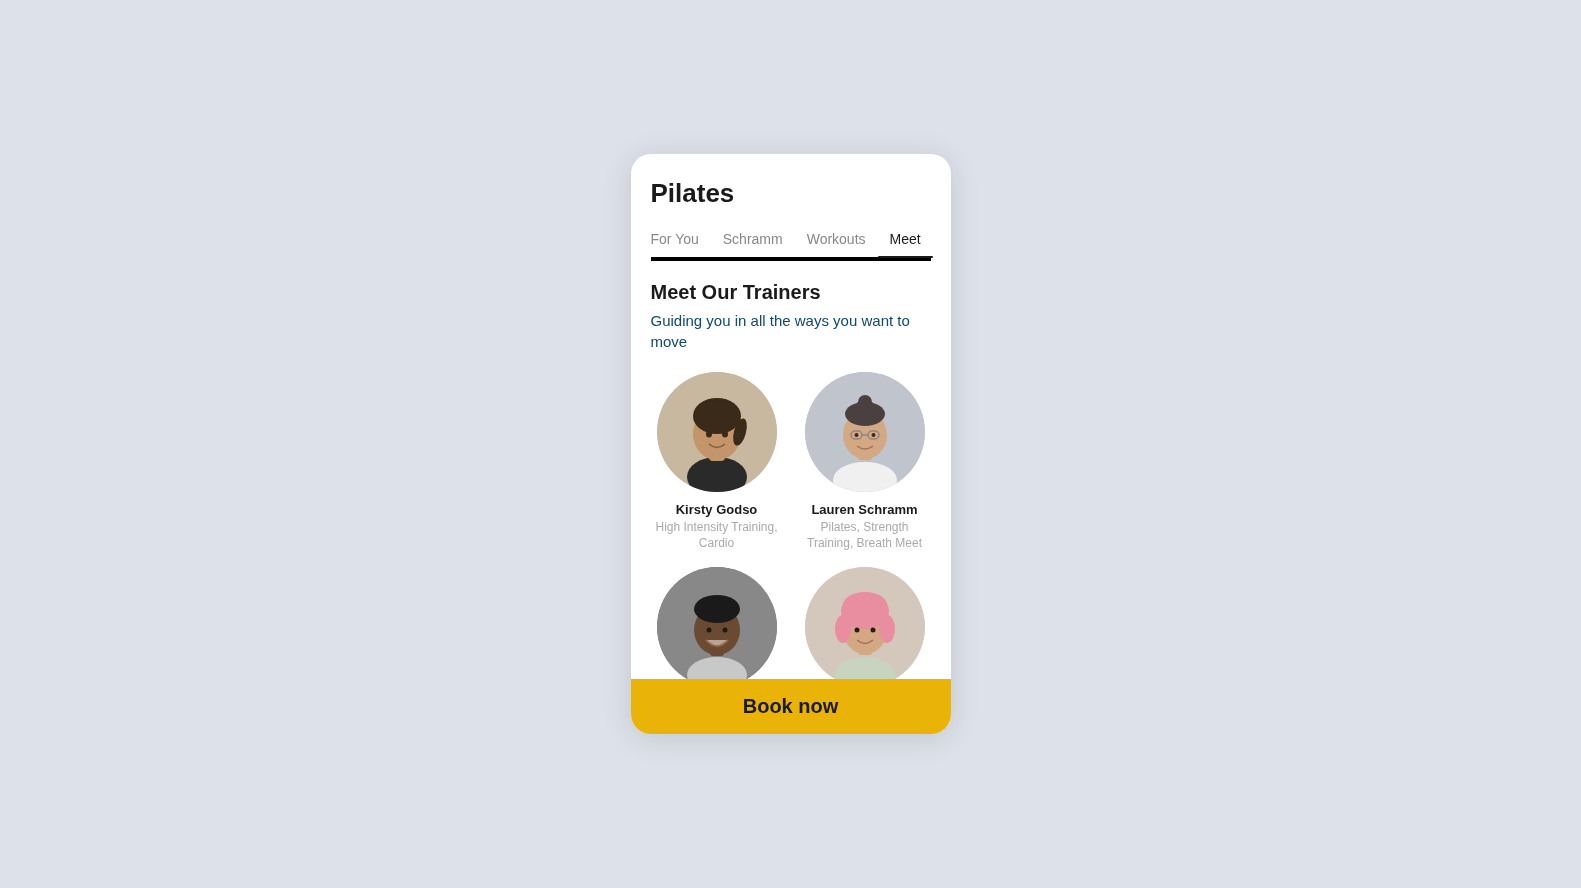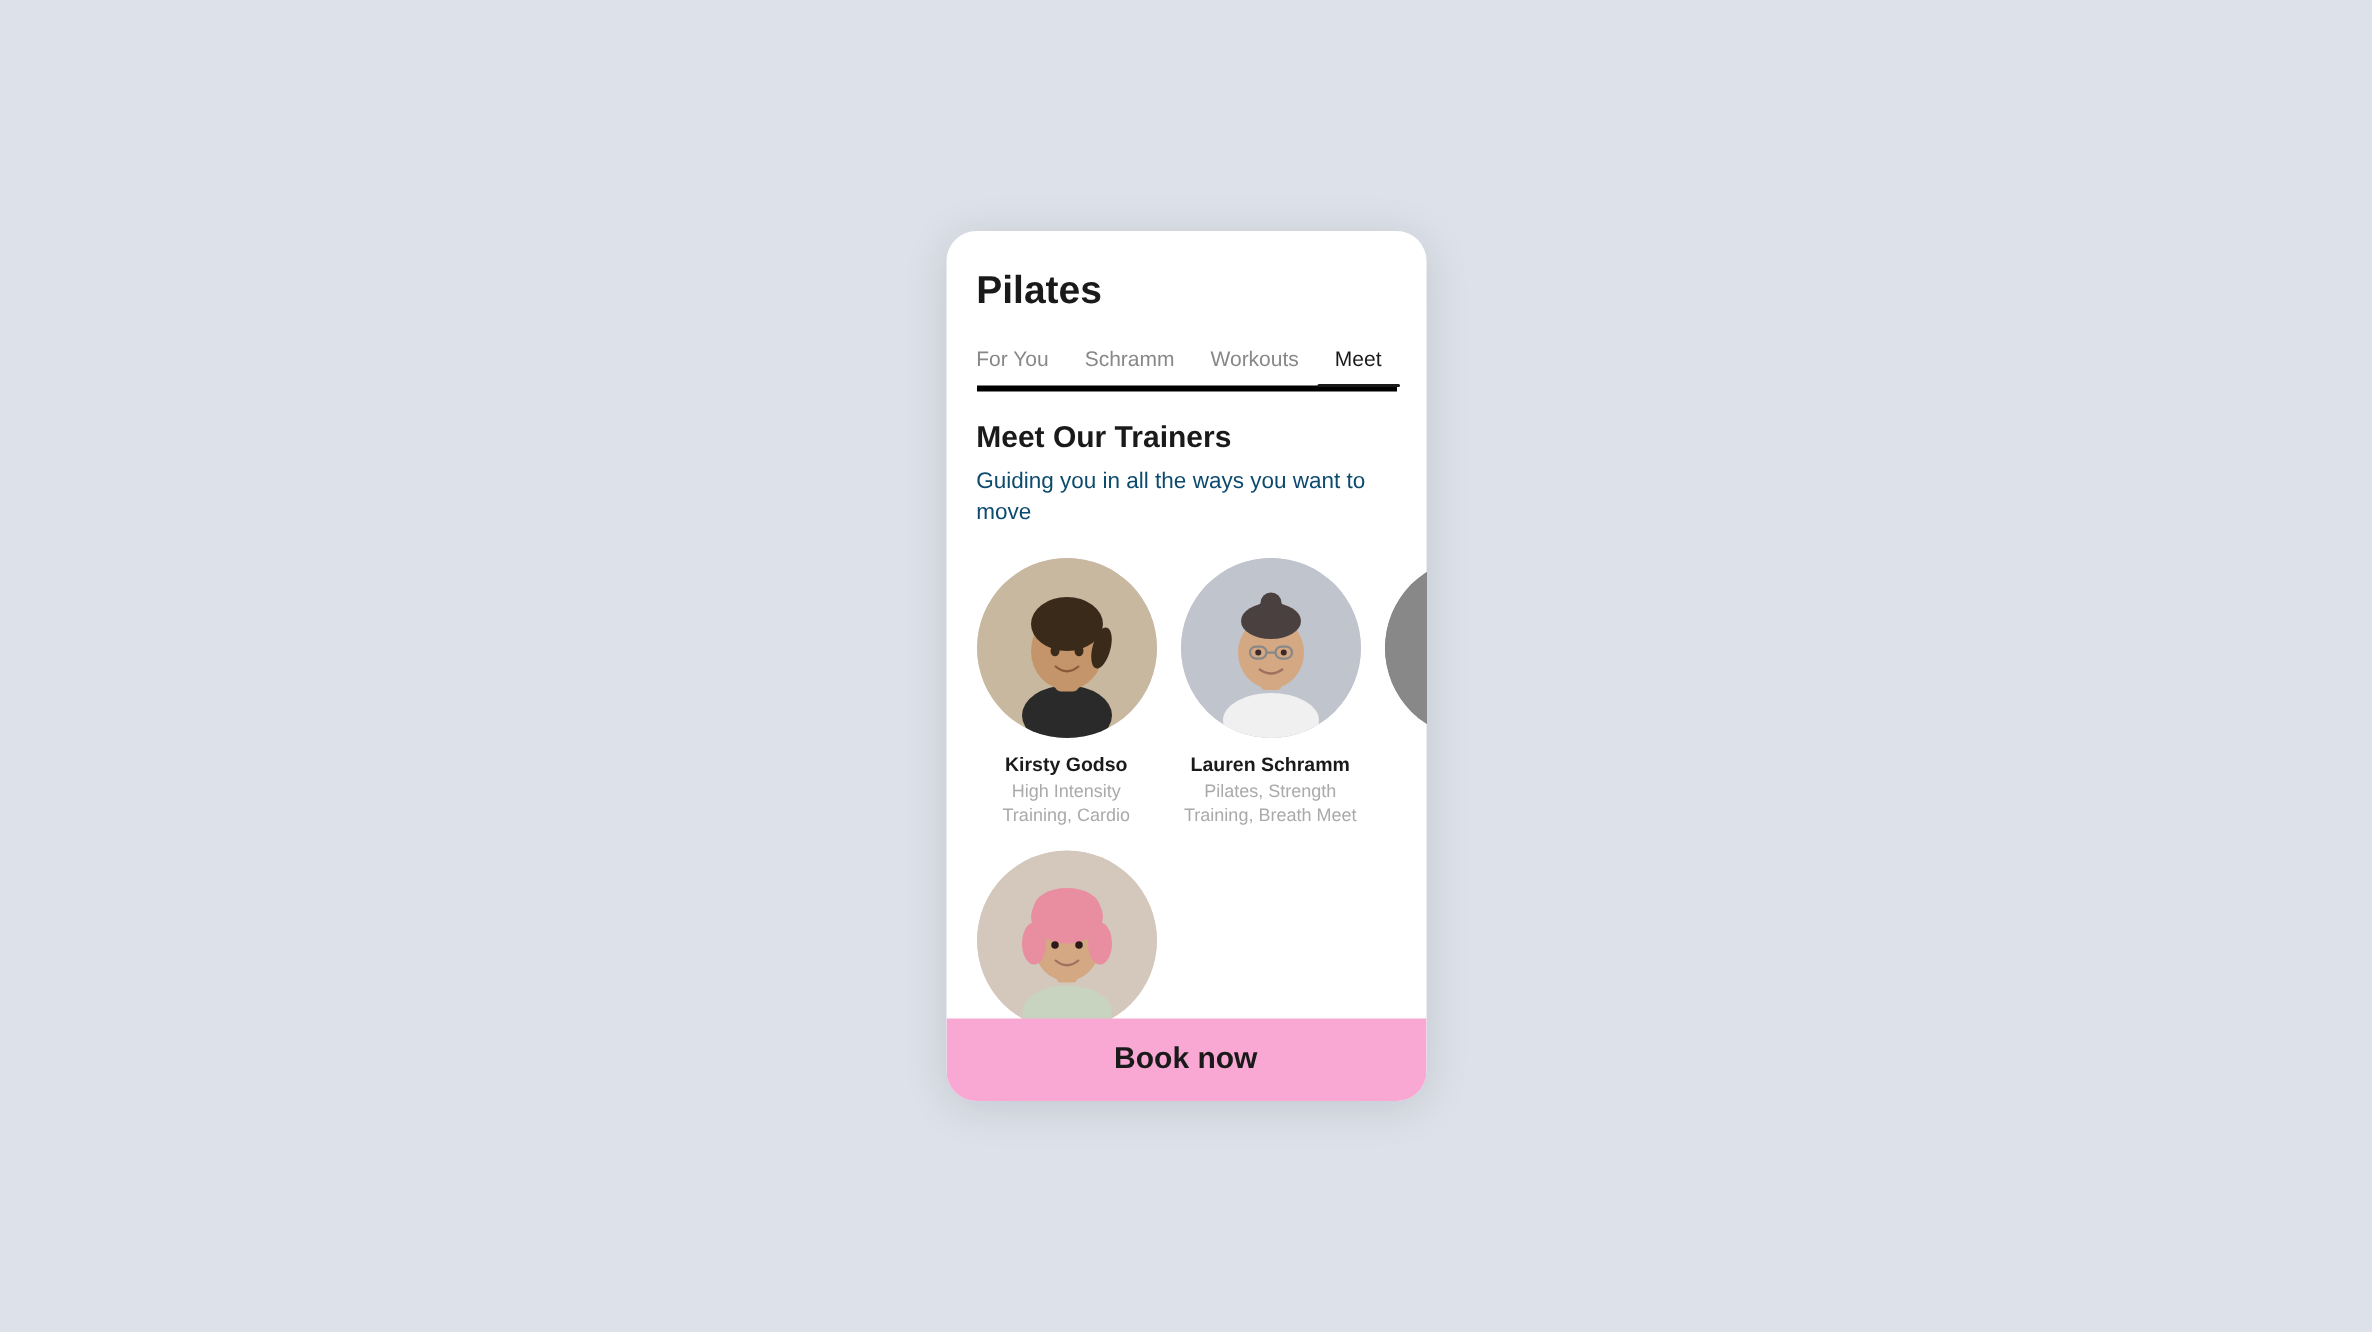--- a/index.html
+++ b/index.html
@@ -103,7 +103,7 @@
 
     .trainers-grid {
       display: grid;
-      grid-template-columns: 1fr 1fr 1fr;
+      grid-template-columns: 1fr 1fr;
       gap: 16px;
       padding: 0 20px;
     }

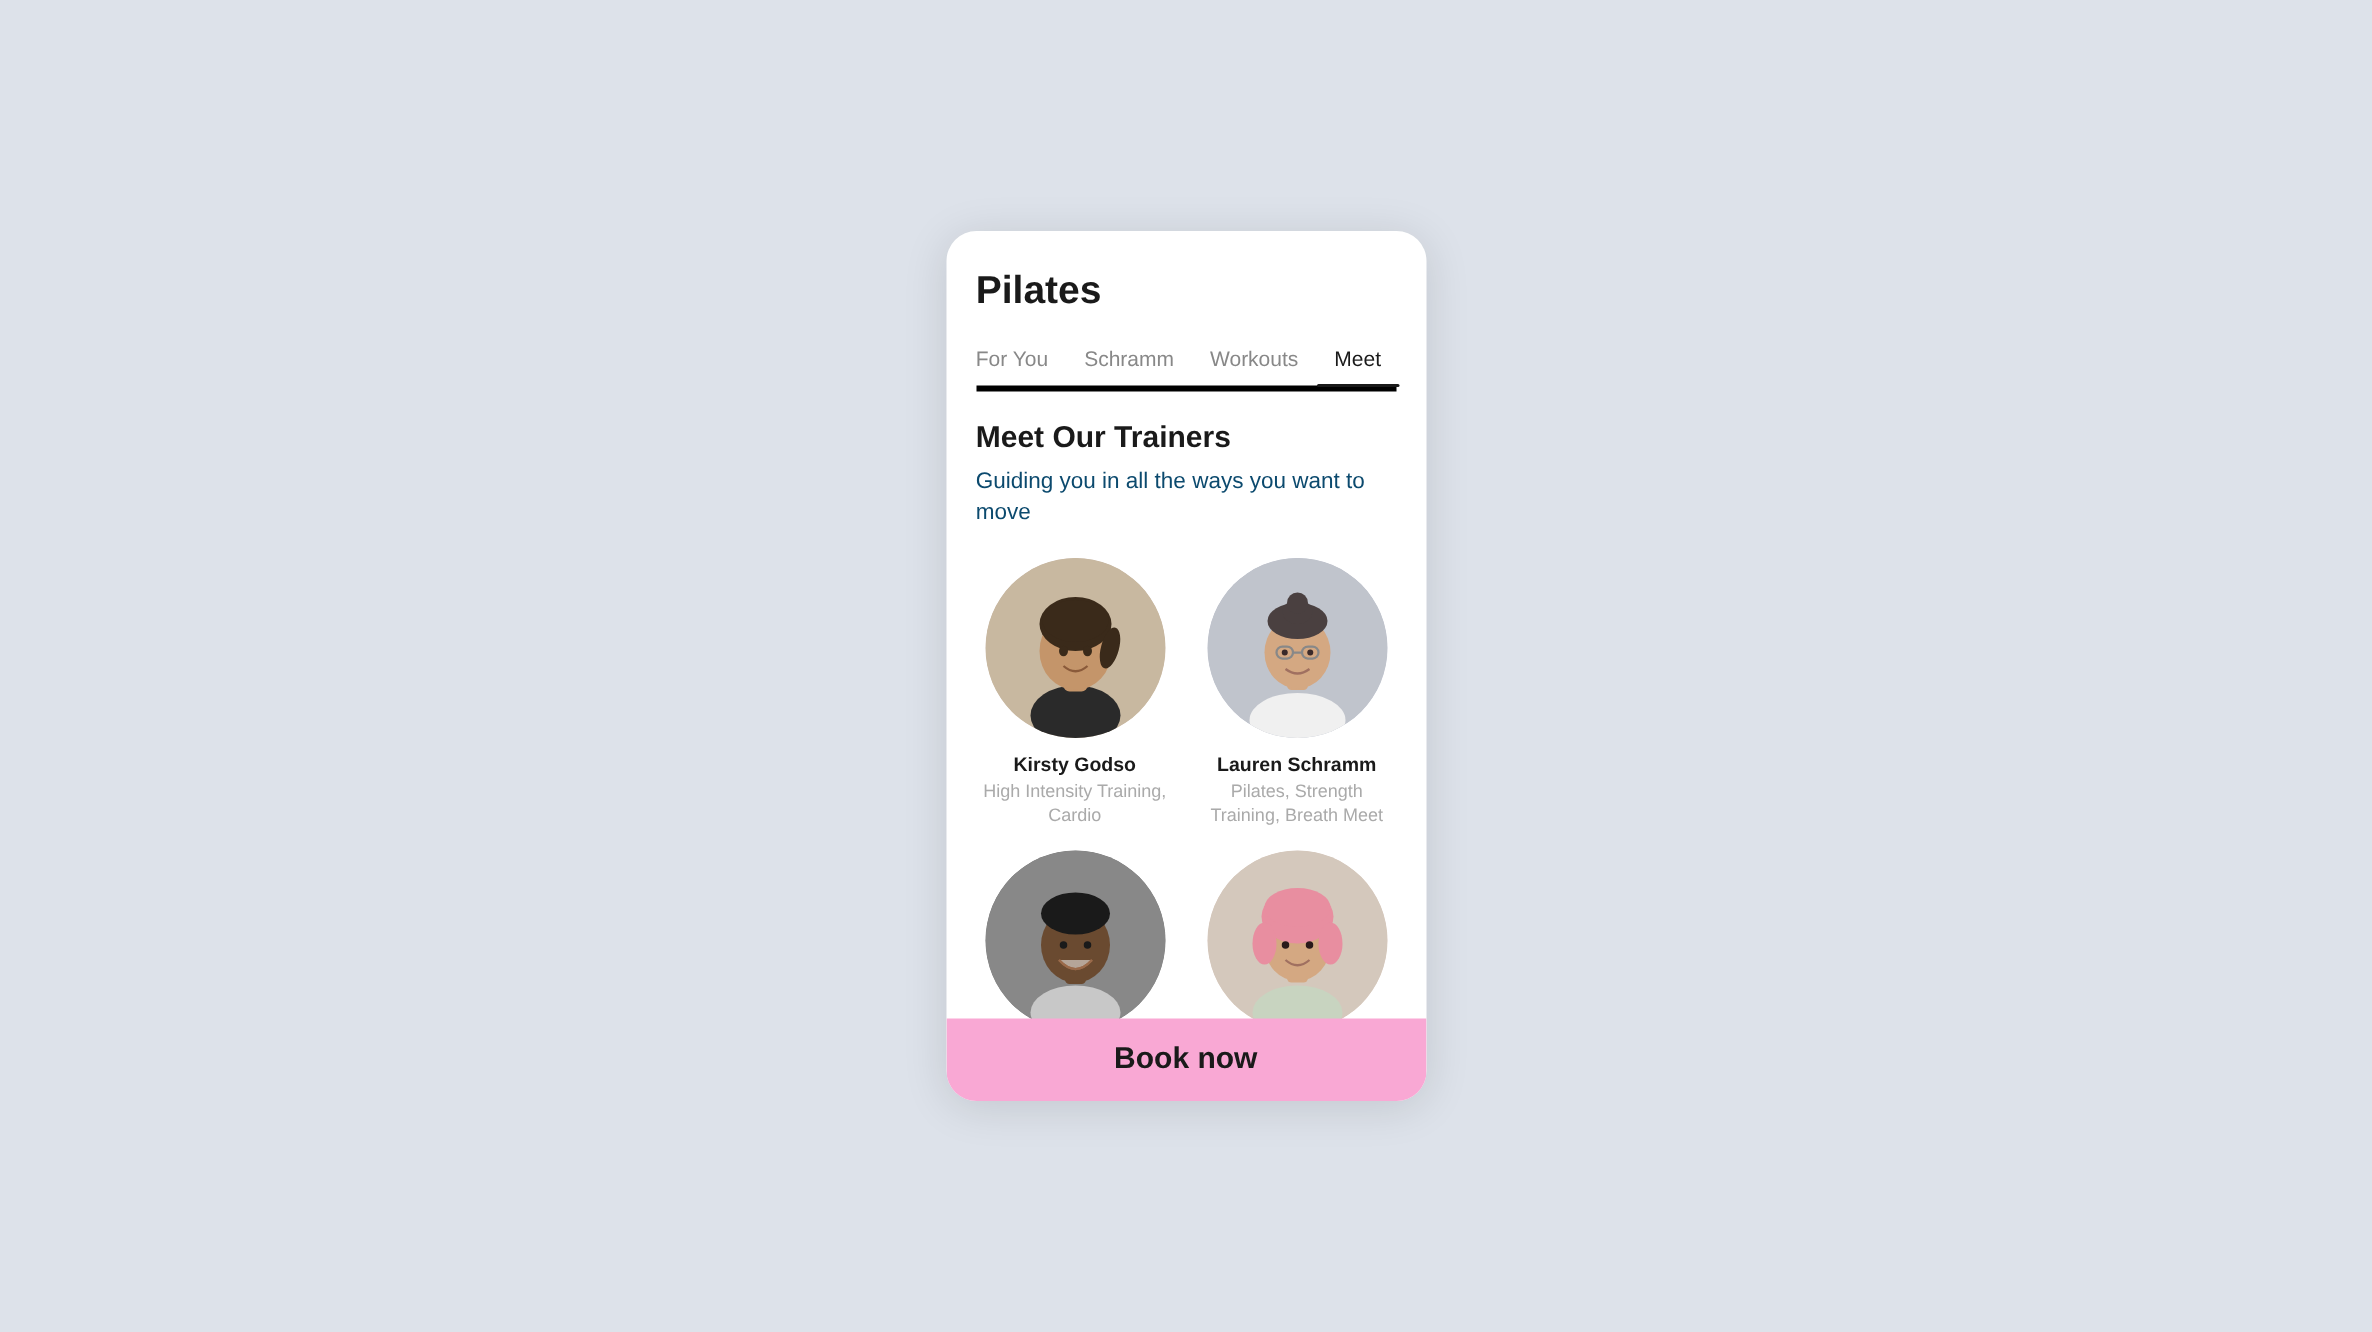--- a/index.html
+++ b/index.html
@@ -156,7 +156,7 @@
 
     .book-now-button {
       width: 100%;
-      background-color: #f9a8d4;
+      background-color: #eab308;
       color: #1a1a1a;
       border: none;
       padding: 16px;

